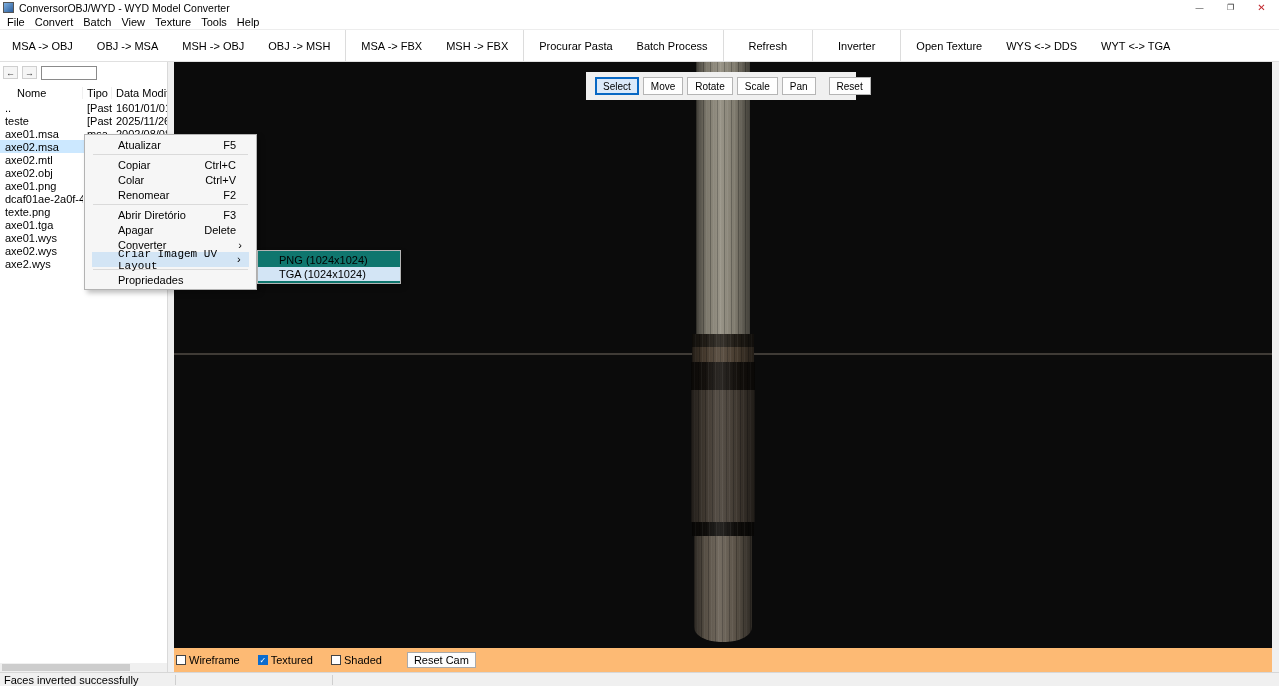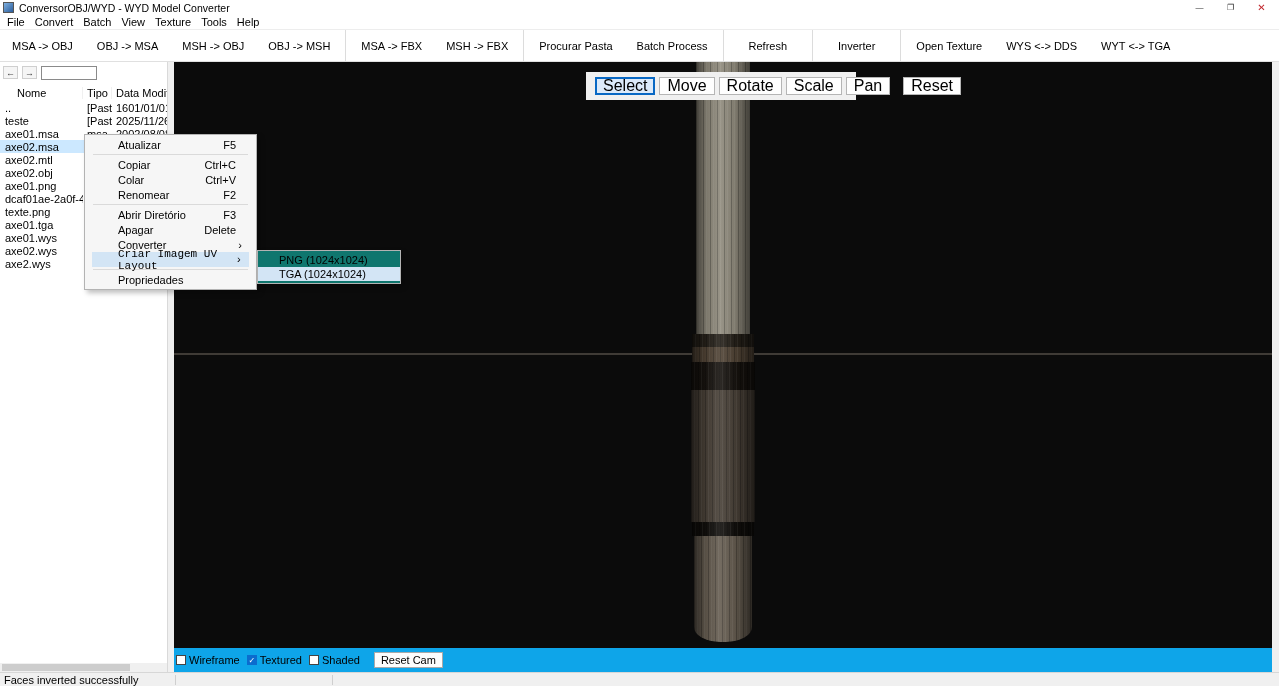--- a/index.html
+++ b/index.html
@@ -71,7 +71,7 @@
   .vp-toolbar{position:absolute;left:412px;top:10px;width:270px;height:28px;background:#f0f0f0;
               display:flex;align-items:center;padding:0 9px;gap:4px;box-sizing:border-box;}
   .vp-btn{height:18px;padding:0 7px;display:flex;align-items:center;background:#fefefe;
-          border:1px solid #b5b5b5;font-size:16px;box-sizing:border-box;white-space:nowrap;}
+          border:1px solid #b5b5b5;font-size:10px;box-sizing:border-box;white-space:nowrap;}
   .vp-btn.active{background:#dceafa;border:1px solid #0868c4;box-shadow:inset 0 0 0 1px #0868c4;}
   .vp-btn.reset{margin-left:9px;}
 

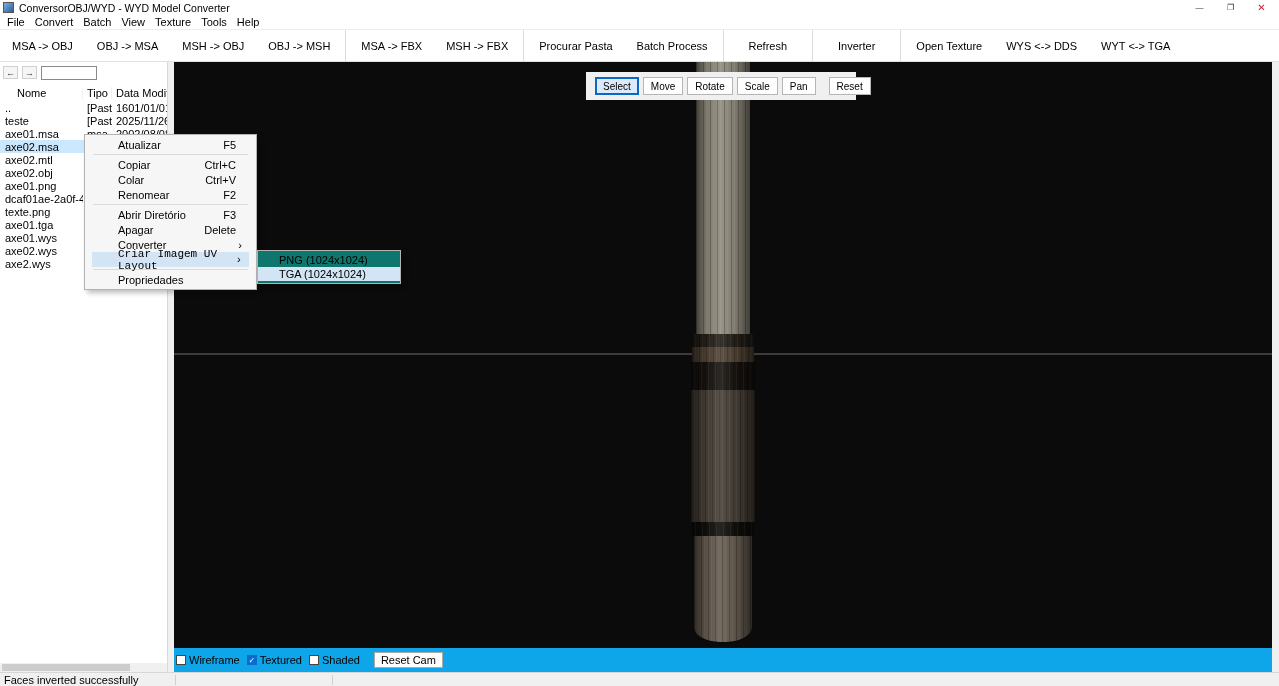--- a/index.html
+++ b/index.html
@@ -76,8 +76,8 @@
   .vp-btn.reset{margin-left:9px;}
 
   
-  .render-bar{position:absolute;left:174px;top:648px;width:1098px;height:24px;background:#0ea5e9;
-              display:flex;align-items:center;gap:7px;padding-left:2px;box-sizing:border-box;}
+  .render-bar{position:absolute;left:174px;top:648px;width:1098px;height:24px;background:#fdba74;
+              display:flex;align-items:center;gap:18px;padding-left:2px;box-sizing:border-box;}
   .chk{display:flex;align-items:center;gap:3px;}
   .box{width:10px;height:10px;border:1px solid #444;background:#fff;display:flex;
        align-items:center;justify-content:center;font-size:8px;color:#fff;box-sizing:border-box;}

